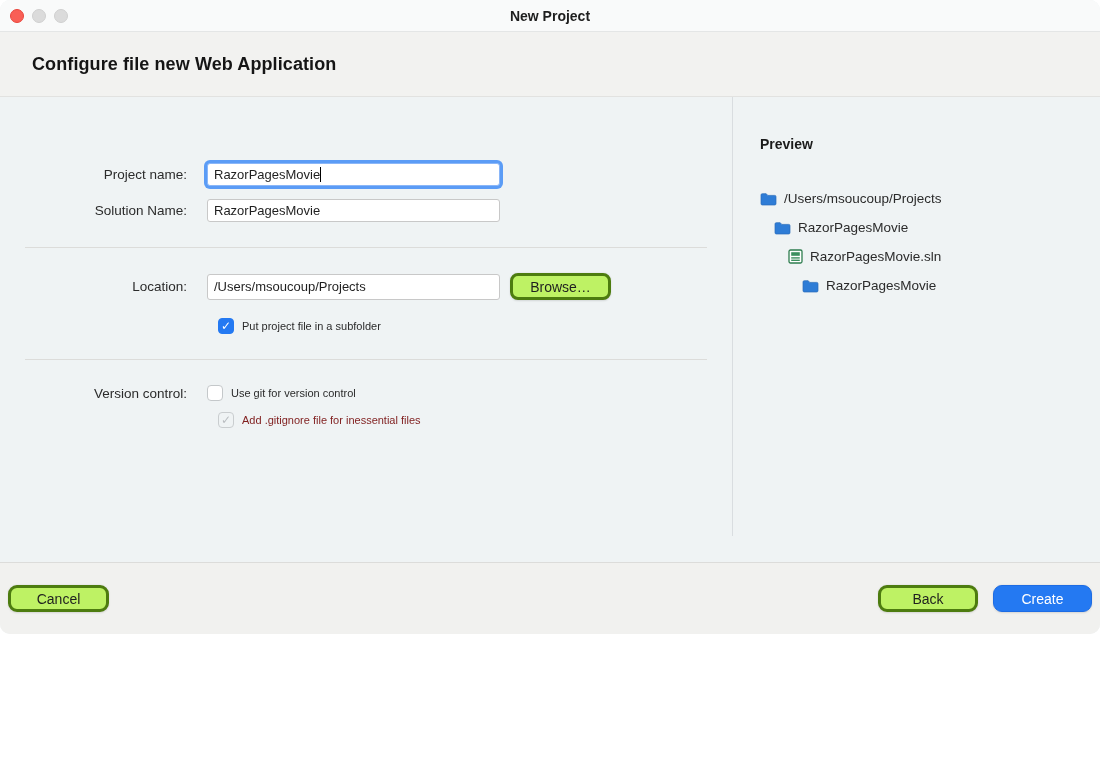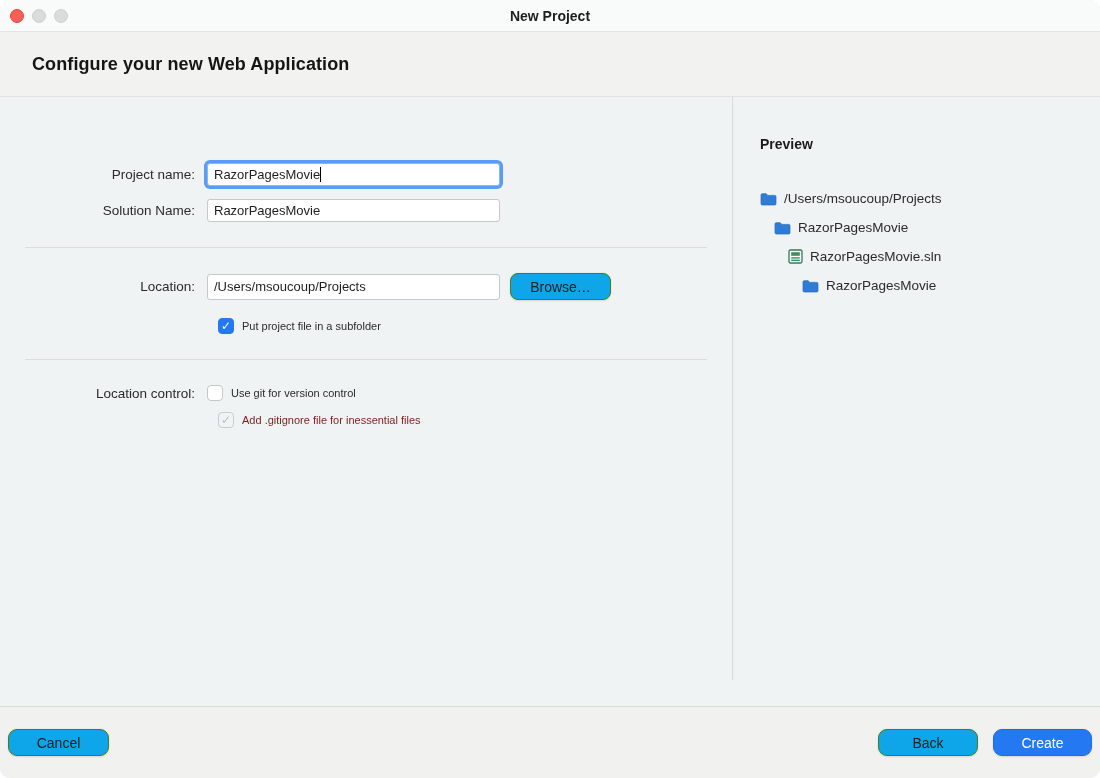--- a/index.html
+++ b/index.html
@@ -10,7 +10,7 @@
     color: #262626;
   }
   .window {
-    width: 1100px; height: 778px;
+    width: 1100px; height: 634px;
     display: flex; flex-direction: column;
     border-radius: 10px;
     overflow: hidden;

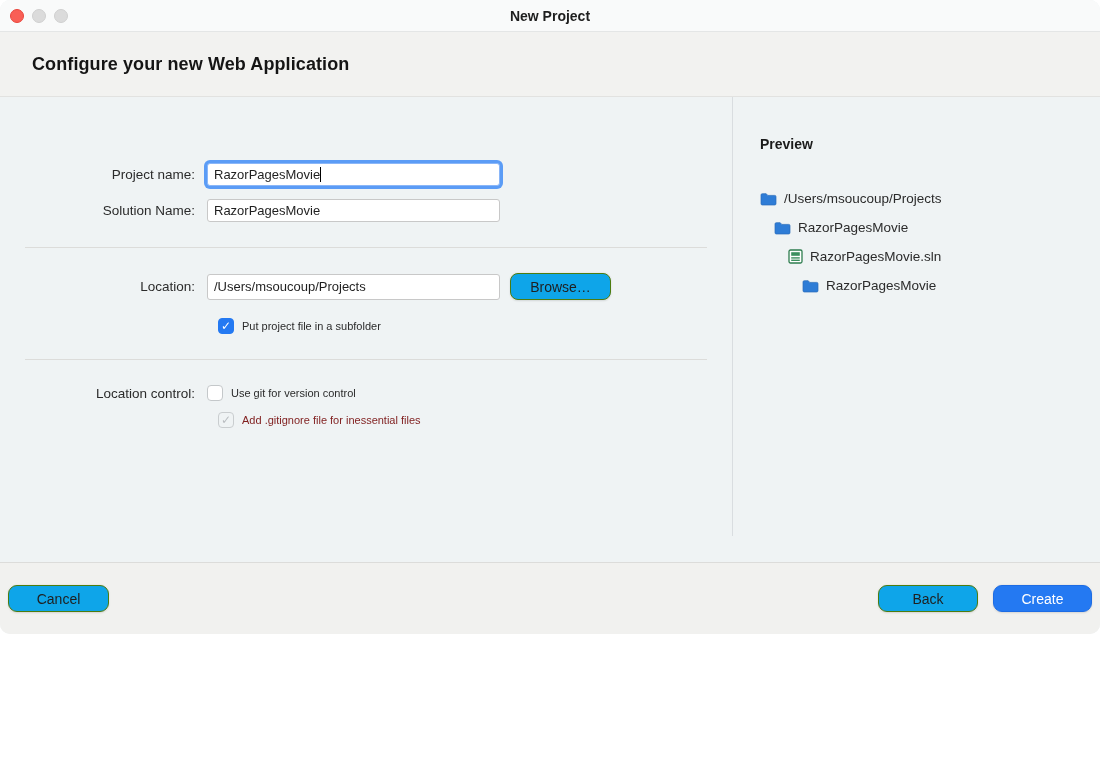--- a/index.html
+++ b/index.html
@@ -145,7 +145,7 @@
   </div>
 
   <div class="header">
-    <h1>Configure your new Web Application</h1>
+    <h1>Configure file new Web Application</h1>
   </div>
 
   <div class="content">

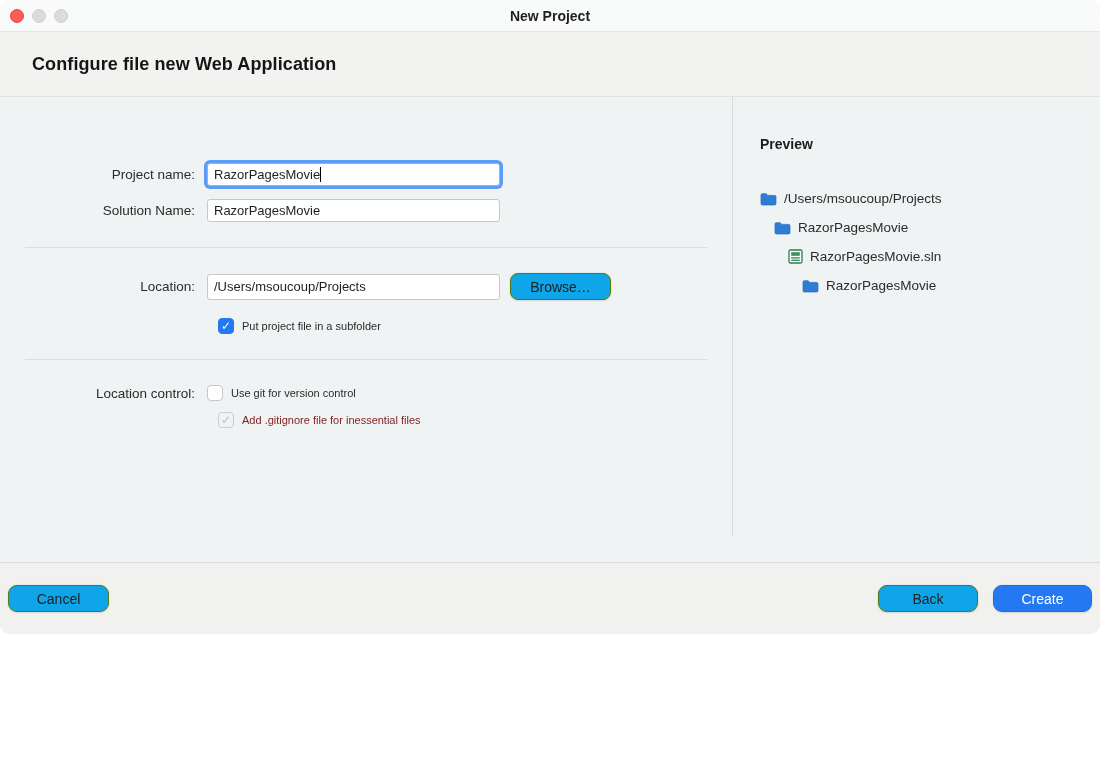--- a/index.html
+++ b/index.html
@@ -51,7 +51,7 @@
   .form-row { display: flex; align-items: center; margin-bottom: 13px; }
   .form-label {
     width: 207px; flex: 0 0 207px;
-    text-align: right; padding-right: 12px;
+    text-align: right; padding-right: 20px;
     font-size: 13.5px; color: #2b2b2b;
   }
   .text-input {

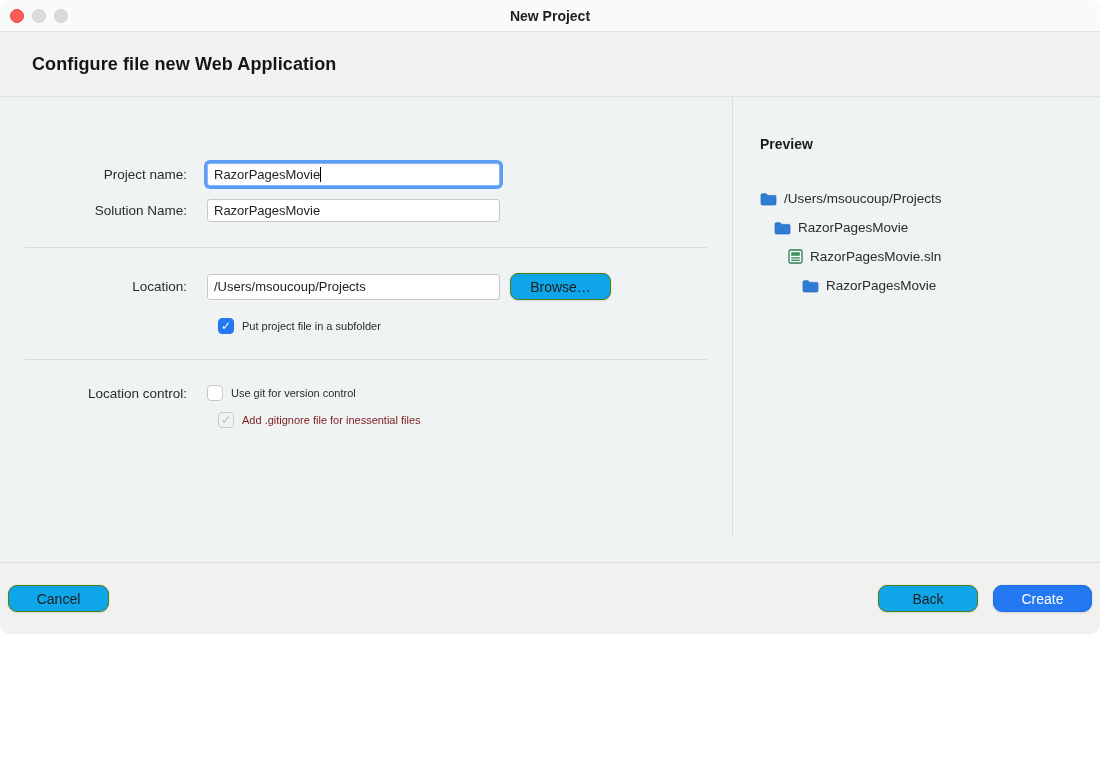--- a/index.html
+++ b/index.html
@@ -80,8 +80,8 @@
 
   .btn {
     font-family: "Liberation Sans", "DejaVu Sans", sans-serif;
-    background: #0ea5e9;
-    border: 1px solid #4d7c0f;
+    background: #bef264;
+    border: 3px solid #4d7c0f;
     border-radius: 8px;
     box-shadow: 0 0.5px 2px rgba(0,0,0,0.12);
     font-size: 14px; color: #1f1f1f;

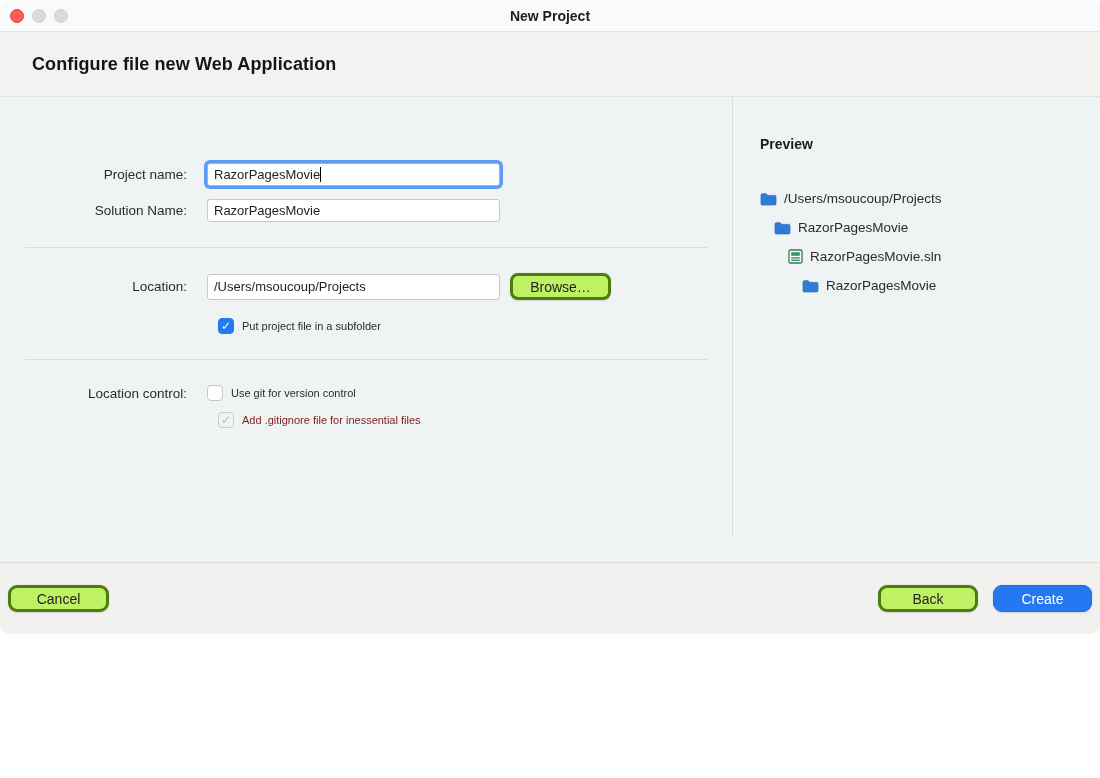--- a/index.html
+++ b/index.html
@@ -182,7 +182,7 @@
       <div class="separator"></div>
 
       <div class="checkbox-row">
-        <label class="form-label">Location control:</label>
+        <label class="form-label">Version control:</label>
         <span class="checkbox unchecked"></span>
         <span class="cb-label">Use git for version control</span>
       </div>

